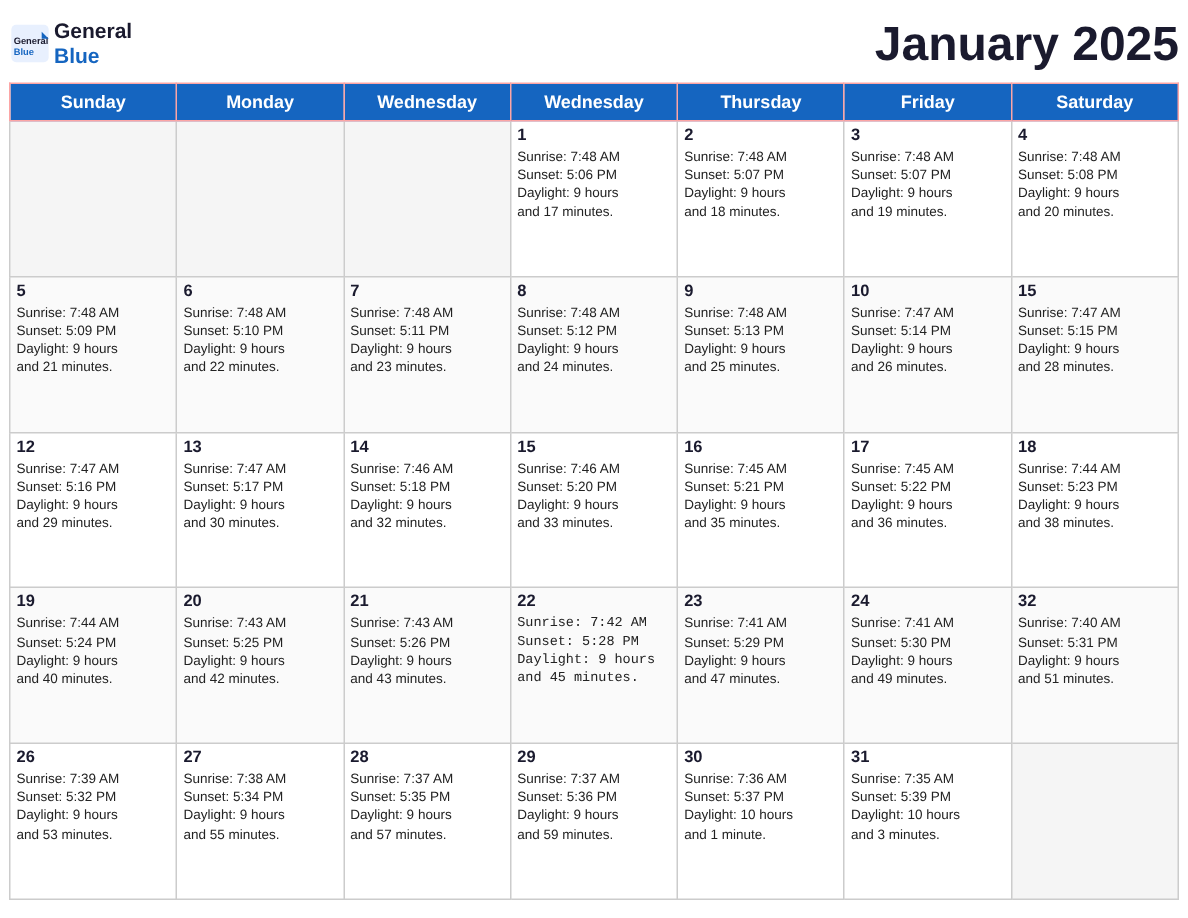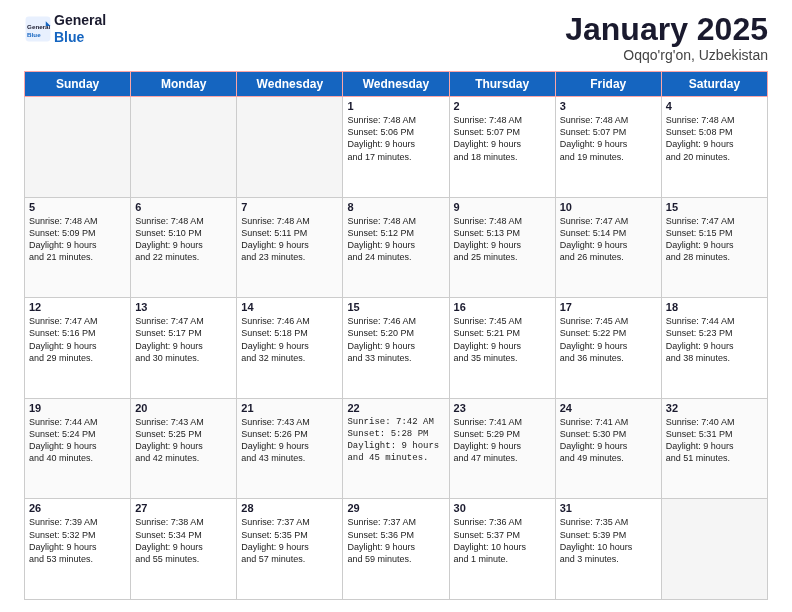--- a/index.html
+++ b/index.html
@@ -13,7 +13,7 @@
     .page {
       width: 792px;
       height: 612px;
-      padding: 12px 24px;
+      padding: 12px 6px;
       display: flex;
       flex-direction: column;
     }

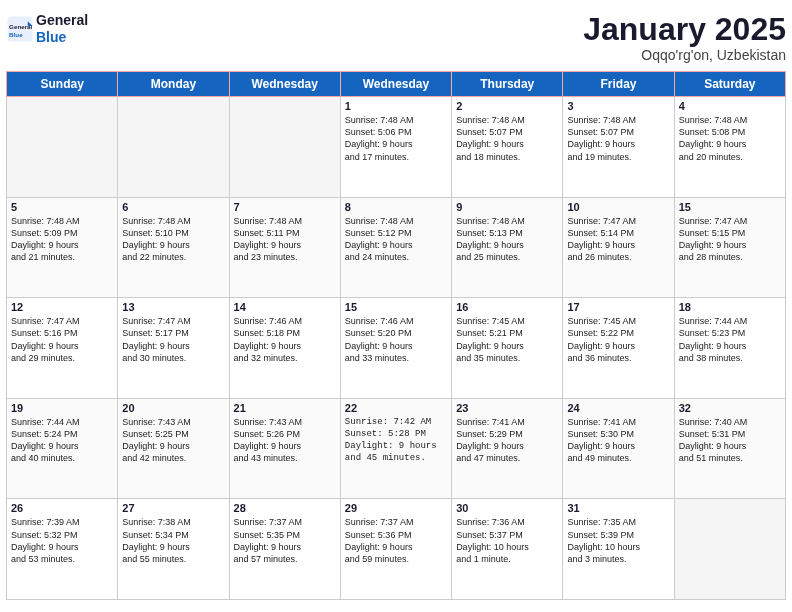--- a/index.html
+++ b/index.html
@@ -33,7 +33,6 @@
       height: 28px;
     }
     .title-area {
-      text-align: right;
     }
     .month-title {
       font-size: 32px;

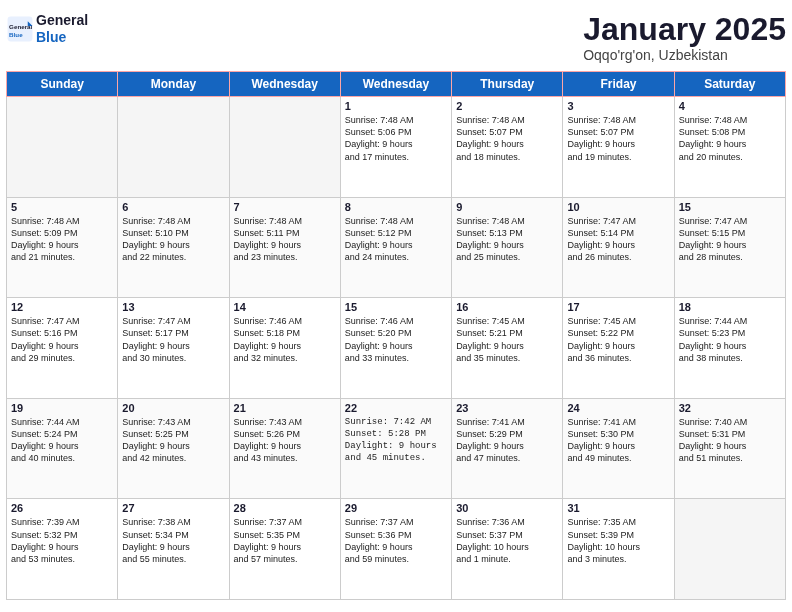--- a/index.html
+++ b/index.html
@@ -107,7 +107,6 @@
     </div>
     <div class="title-area">
       <div class="month-title">January 2025</div>
-      <div class="location">Oqqo'rg'on, Uzbekistan</div>
     </div>
   </div>
 

